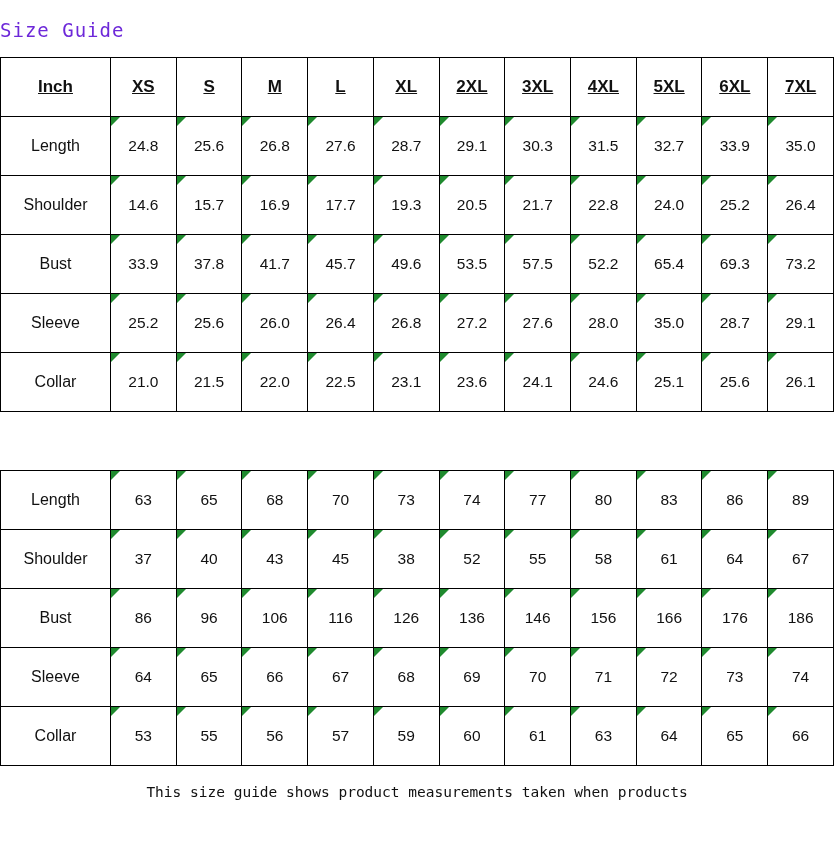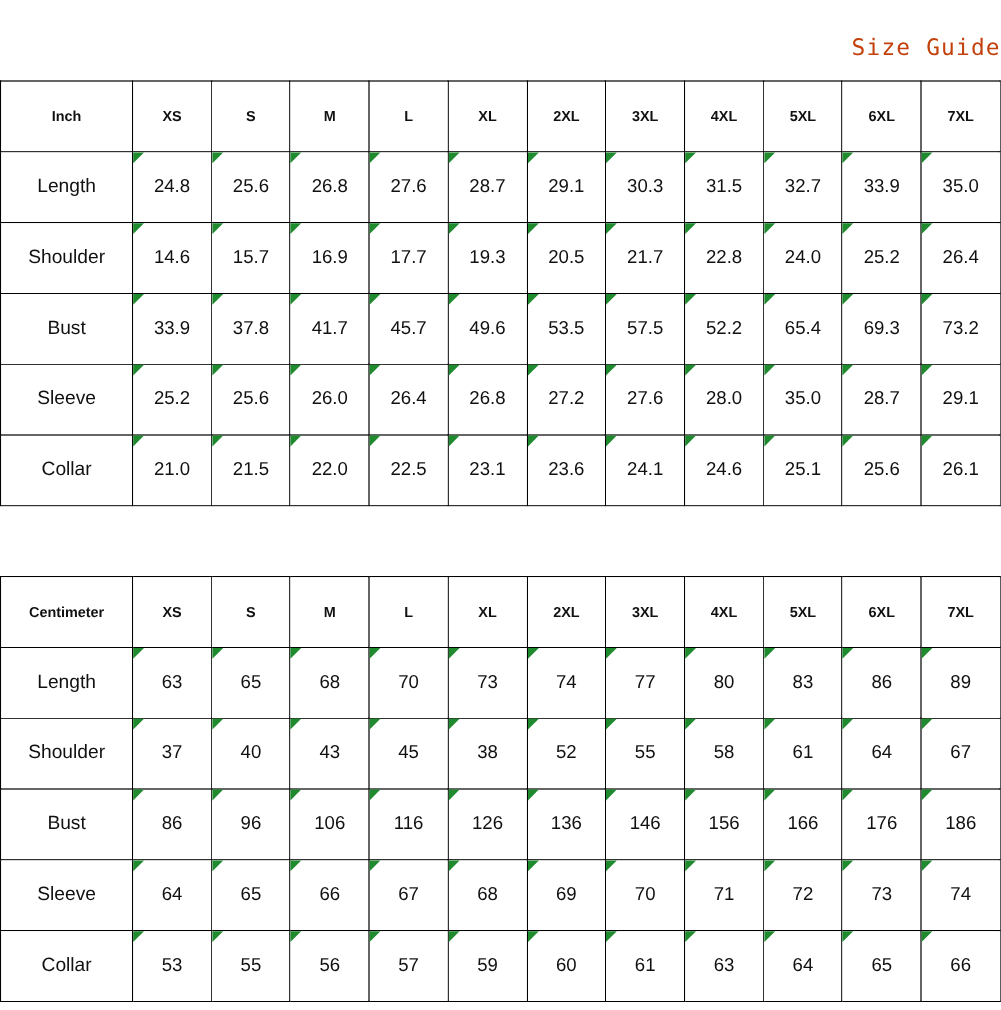--- a/index.html
+++ b/index.html
@@ -22,14 +22,13 @@
     padding: 0;
   }
   .title {
-    text-align: right;
+    text-align: left;
     font-family: "DejaVu Sans Mono", monospace;
     font-size: 19px;
     letter-spacing: 1px;
-    color: #c2410c;
+    color: #6d28d9;
     padding-top: 19px;
     padding-bottom: 16px;
-    margin-top: 10px;
   }
   table.size-table {
     border-collapse: collapse;

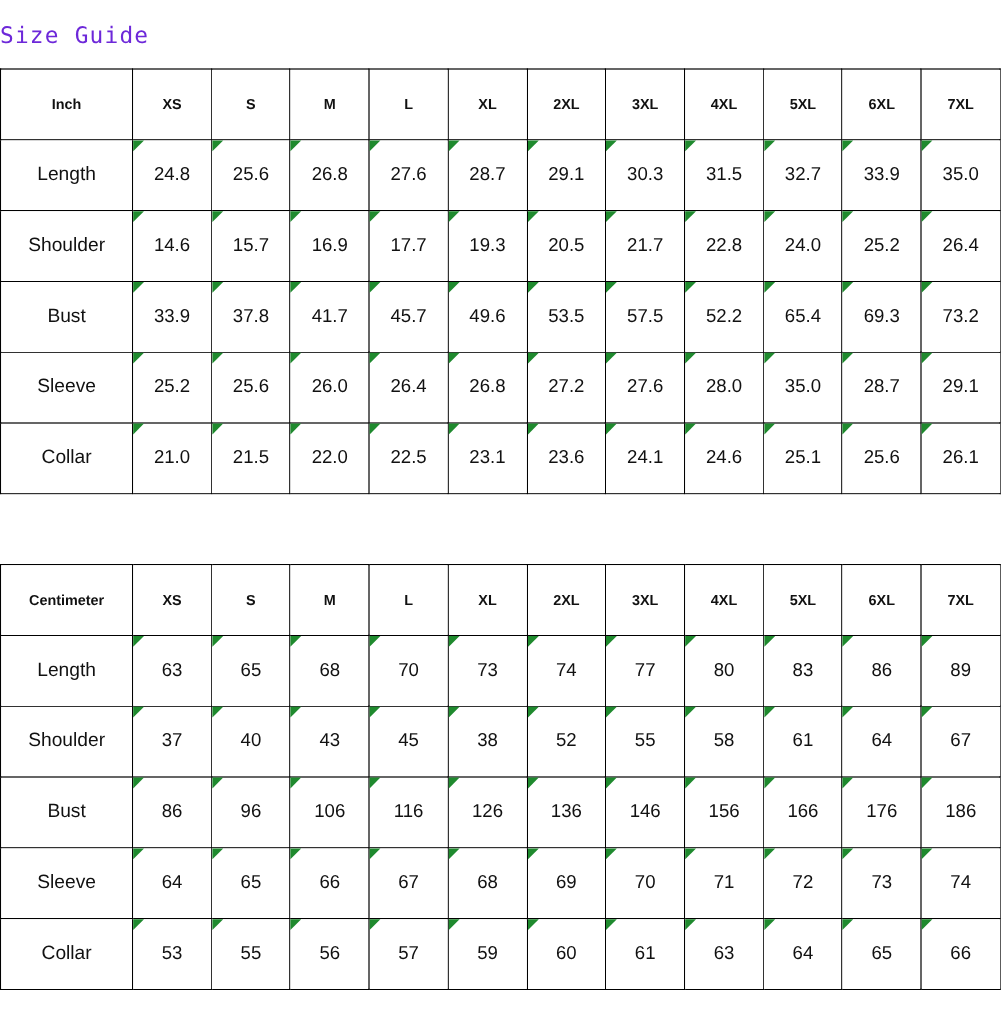--- a/index.html
+++ b/index.html
@@ -51,7 +51,8 @@
   }
   table.size-table tr.header-row td {
     font-weight: bold;
-    font-size: 12px;
+    font-size: 17px;
+    text-decoration: underline;
   }
   
   td.marked::before {

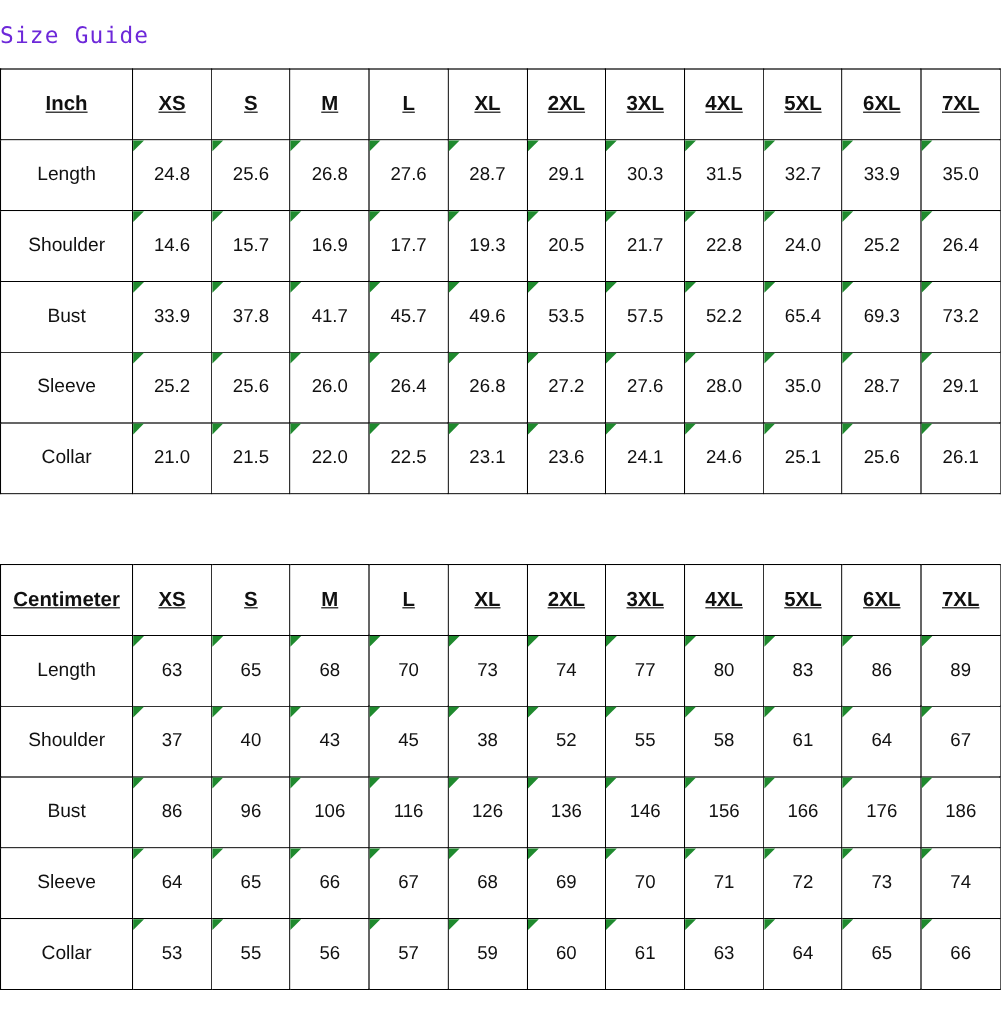--- a/index.html
+++ b/index.html
@@ -187,20 +187,6 @@
         <col class="firstcol">
       </colgroup>
     <tbody>
-        <tr class="header-row">
-          <td class="rowhead">Centimeter</td>
-          <td>XS</td>
-          <td>S</td>
-          <td>M</td>
-          <td>L</td>
-          <td>XL</td>
-          <td>2XL</td>
-          <td>3XL</td>
-          <td>4XL</td>
-          <td>5XL</td>
-          <td>6XL</td>
-          <td>7XL</td>
-        </tr>
         <tr>
           <td class="rowhead">Length</td>
           <td class="marked">63</td>

